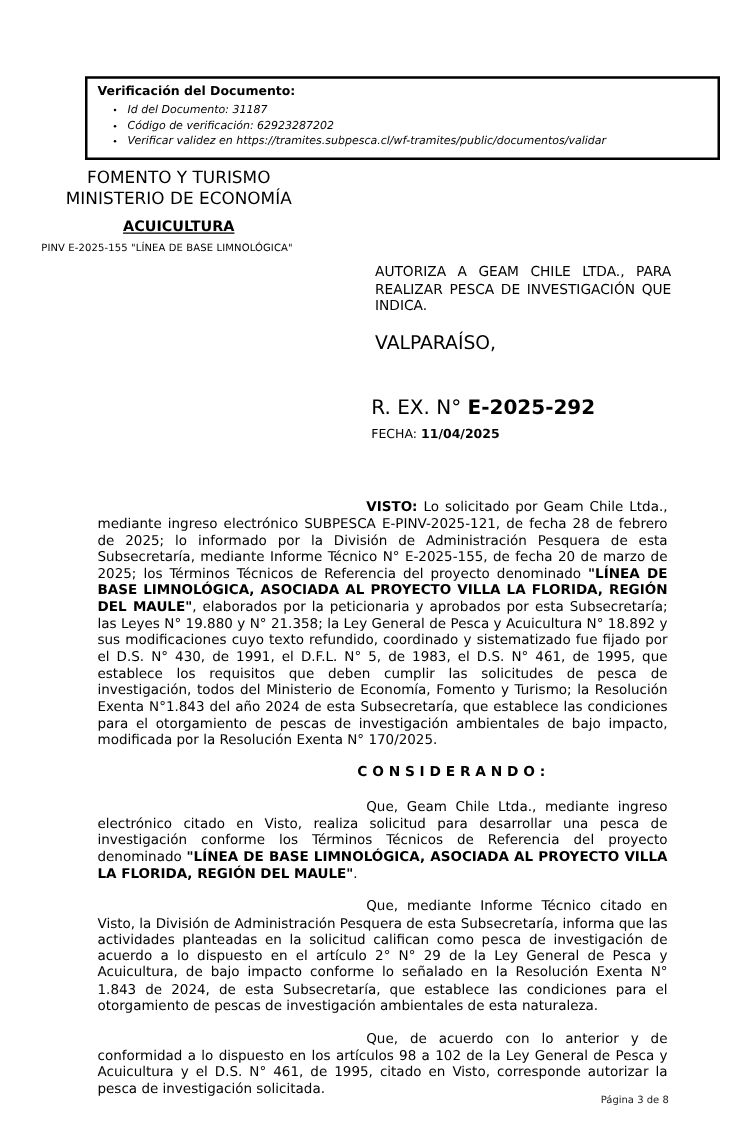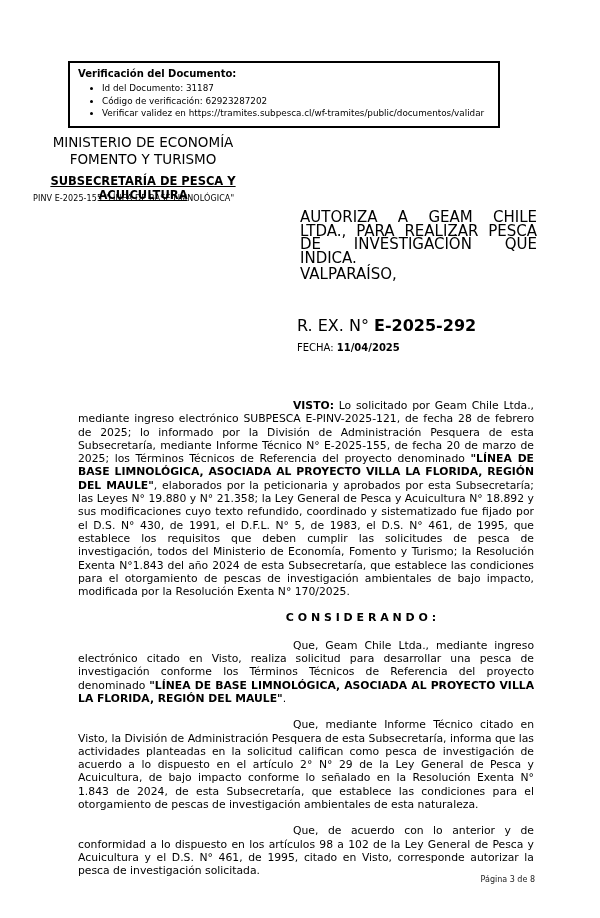--- a/index.html
+++ b/index.html
@@ -22,7 +22,7 @@
     position: absolute;
     left: 68px;
     top: 61px;
-    width: 432px;
+    width: 508px;
     box-sizing: border-box;
     border: 2px solid #000000;
     padding: 5px 6px 6px 8px;

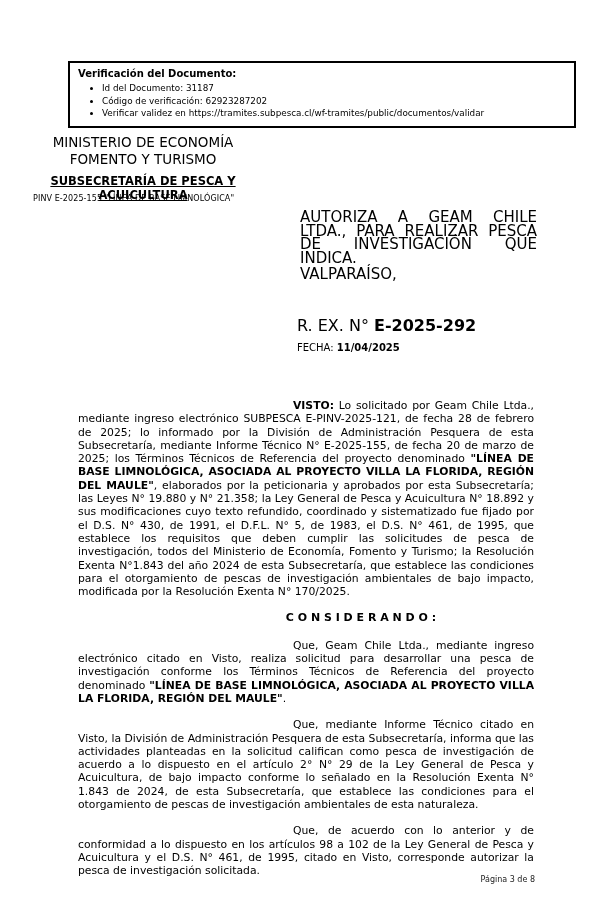--- a/index.html
+++ b/index.html
@@ -37,6 +37,7 @@
     margin: 2px 0 0 0;
     padding-left: 24px;
     list-style-type: disc;
+    font-style: italic;
   }
   .verify-list li {
     font-size: 8.8px;

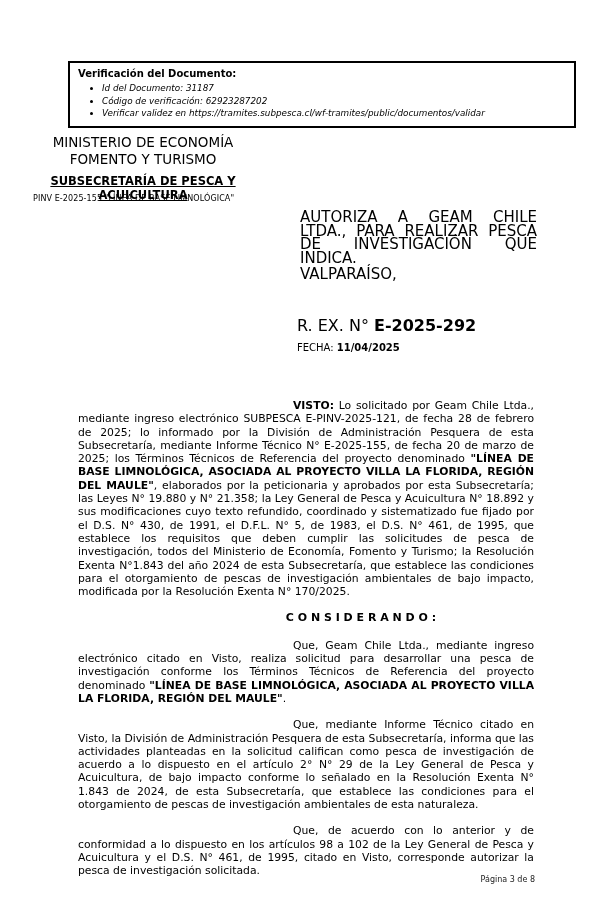--- a/index.html
+++ b/index.html
@@ -152,8 +152,8 @@
 
   <div class="letterhead">
     <div class="ministry">
+      <div>FOMENTO Y TURISMO</div>
       <div>MINISTERIO DE ECONOMÍA</div>
-      <div>FOMENTO Y TURISMO</div>
     </div>
     <div class="department">
       <div>SUBSECRETARÍA DE PESCA Y</div>

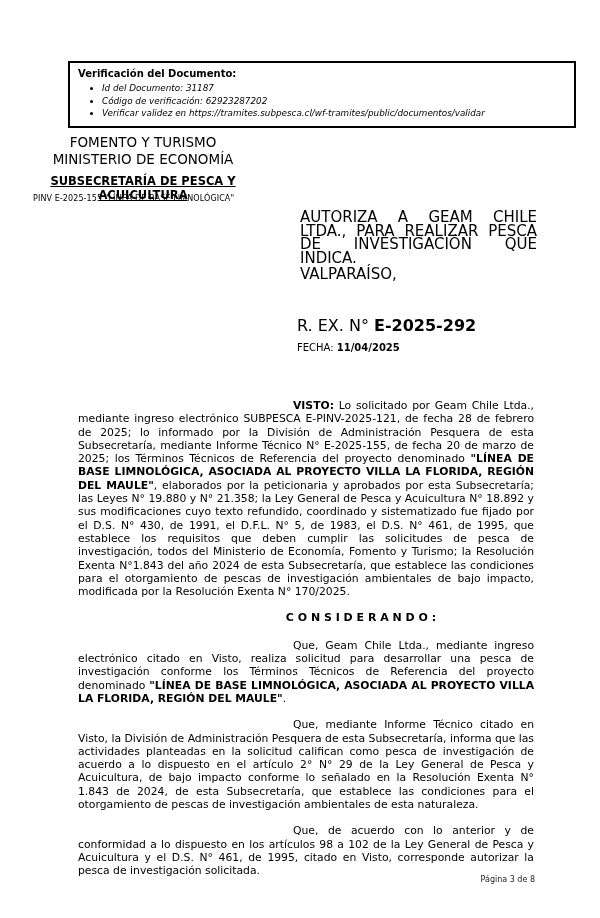--- a/index.html
+++ b/index.html
@@ -156,7 +156,6 @@
       <div>MINISTERIO DE ECONOMÍA</div>
     </div>
     <div class="department">
-      <div>SUBSECRETARÍA DE PESCA Y</div>
       <div>ACUICULTURA</div>
     </div>
   </div>

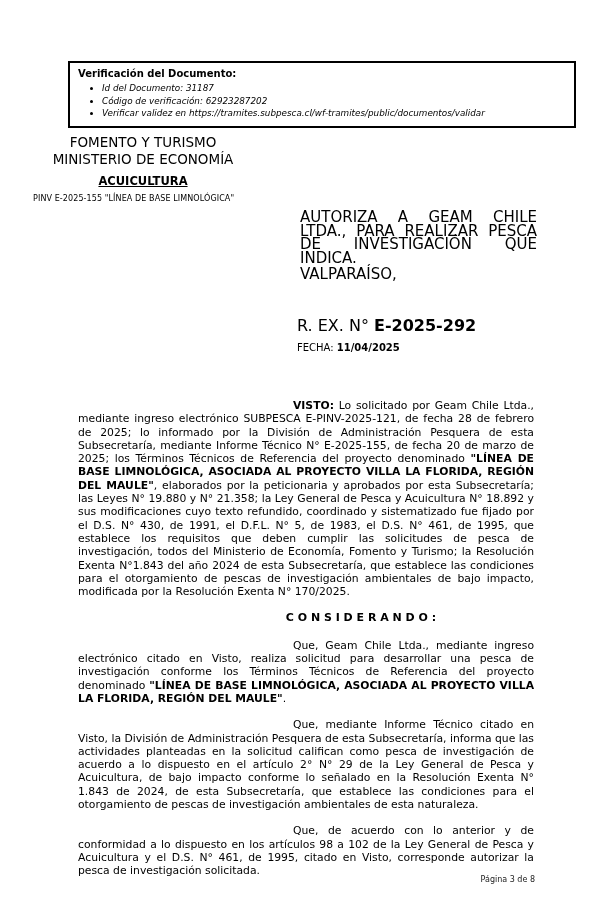--- a/index.html
+++ b/index.html
@@ -79,7 +79,7 @@
     left: 300px;
     top: 211px;
     width: 237px;
-    font-size: 15px;
+    font-size: 11px;
     line-height: 13.5px;
     text-align: justify;
   }

